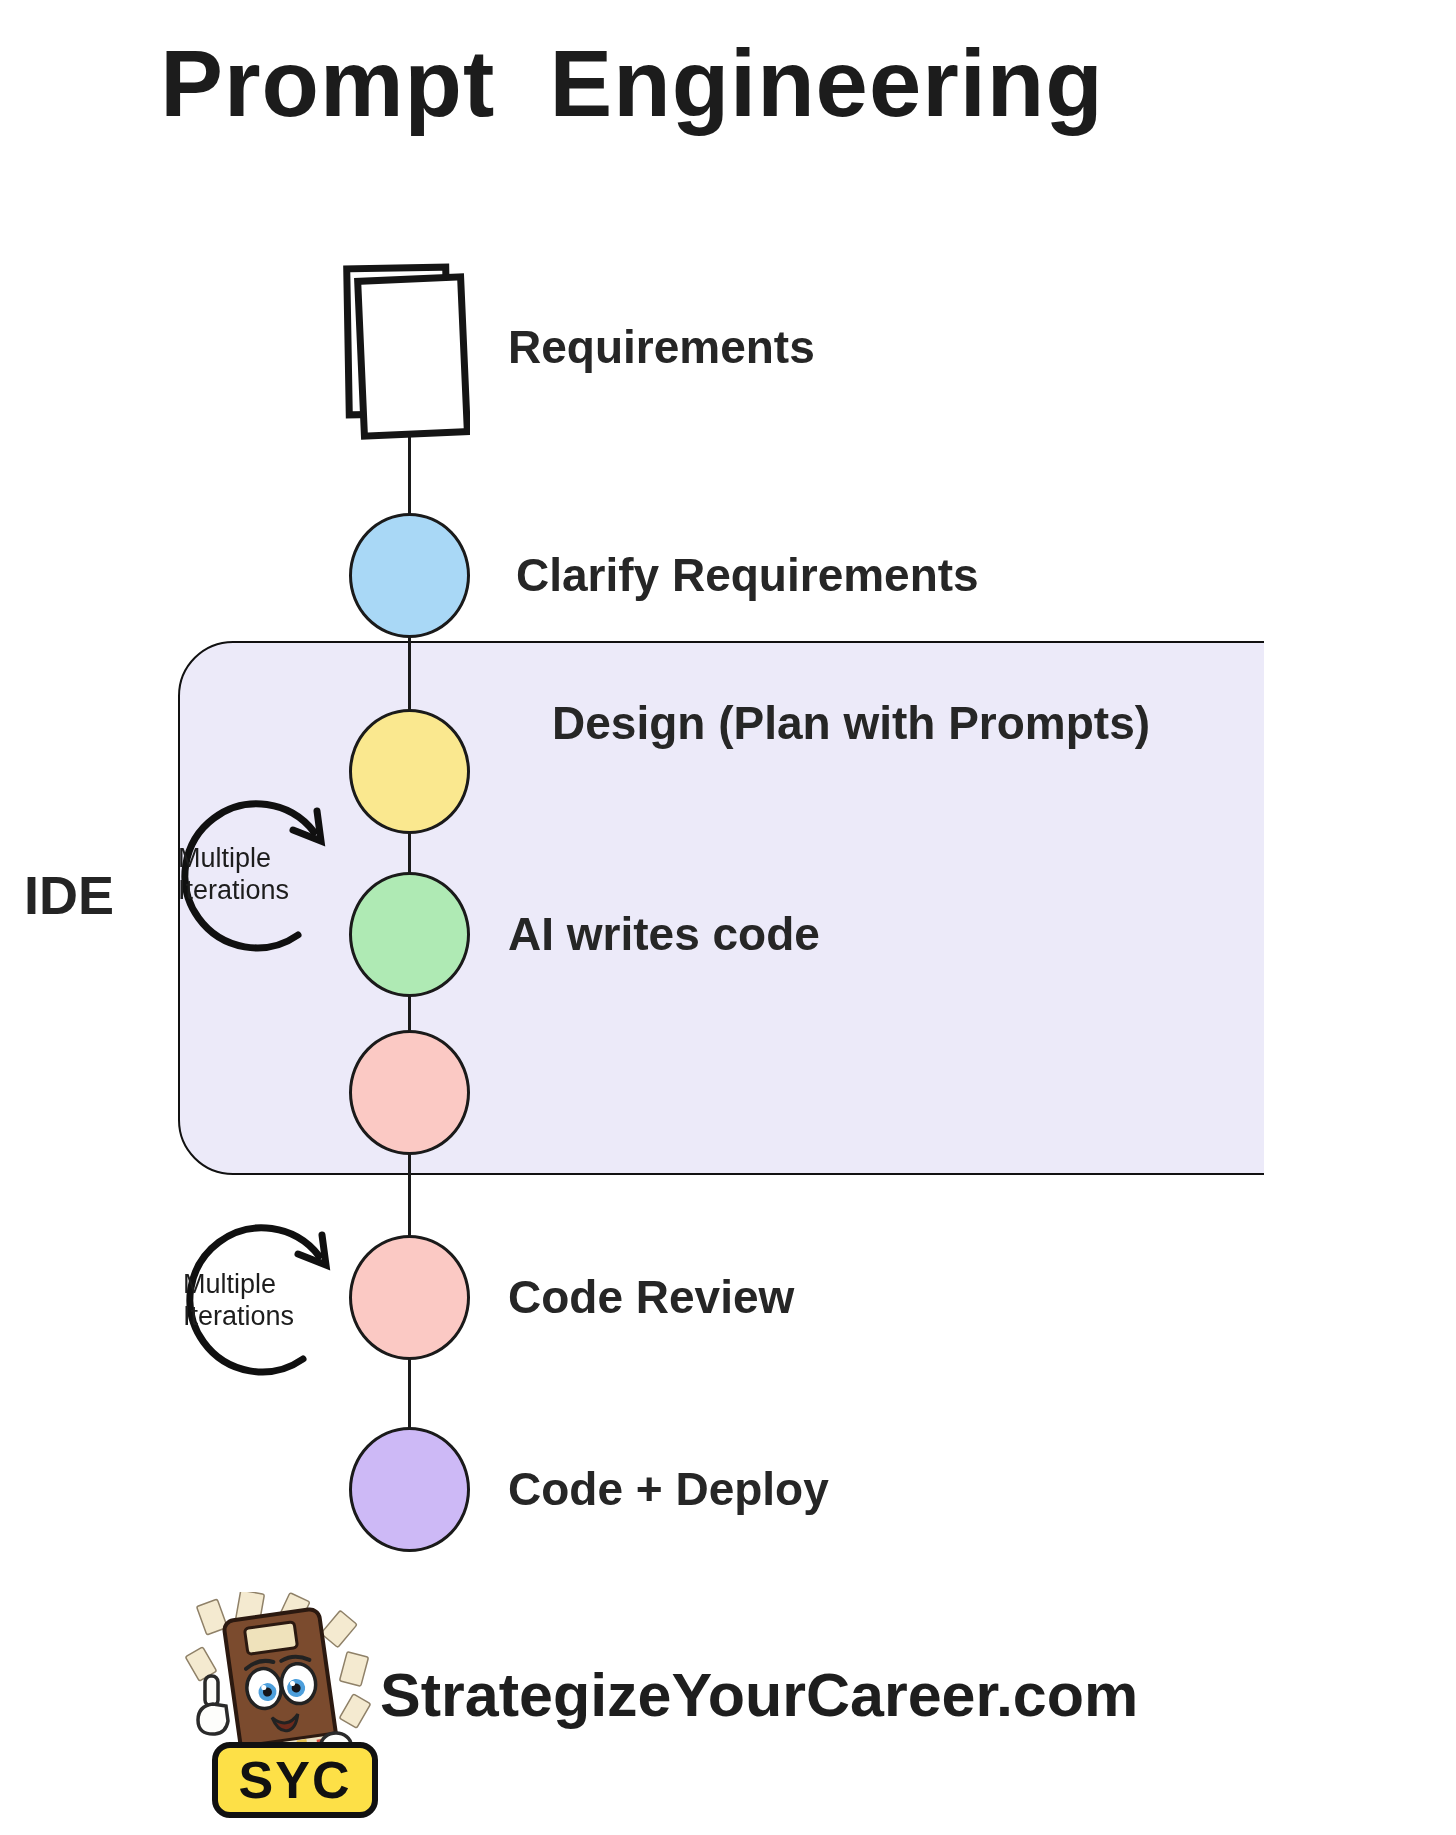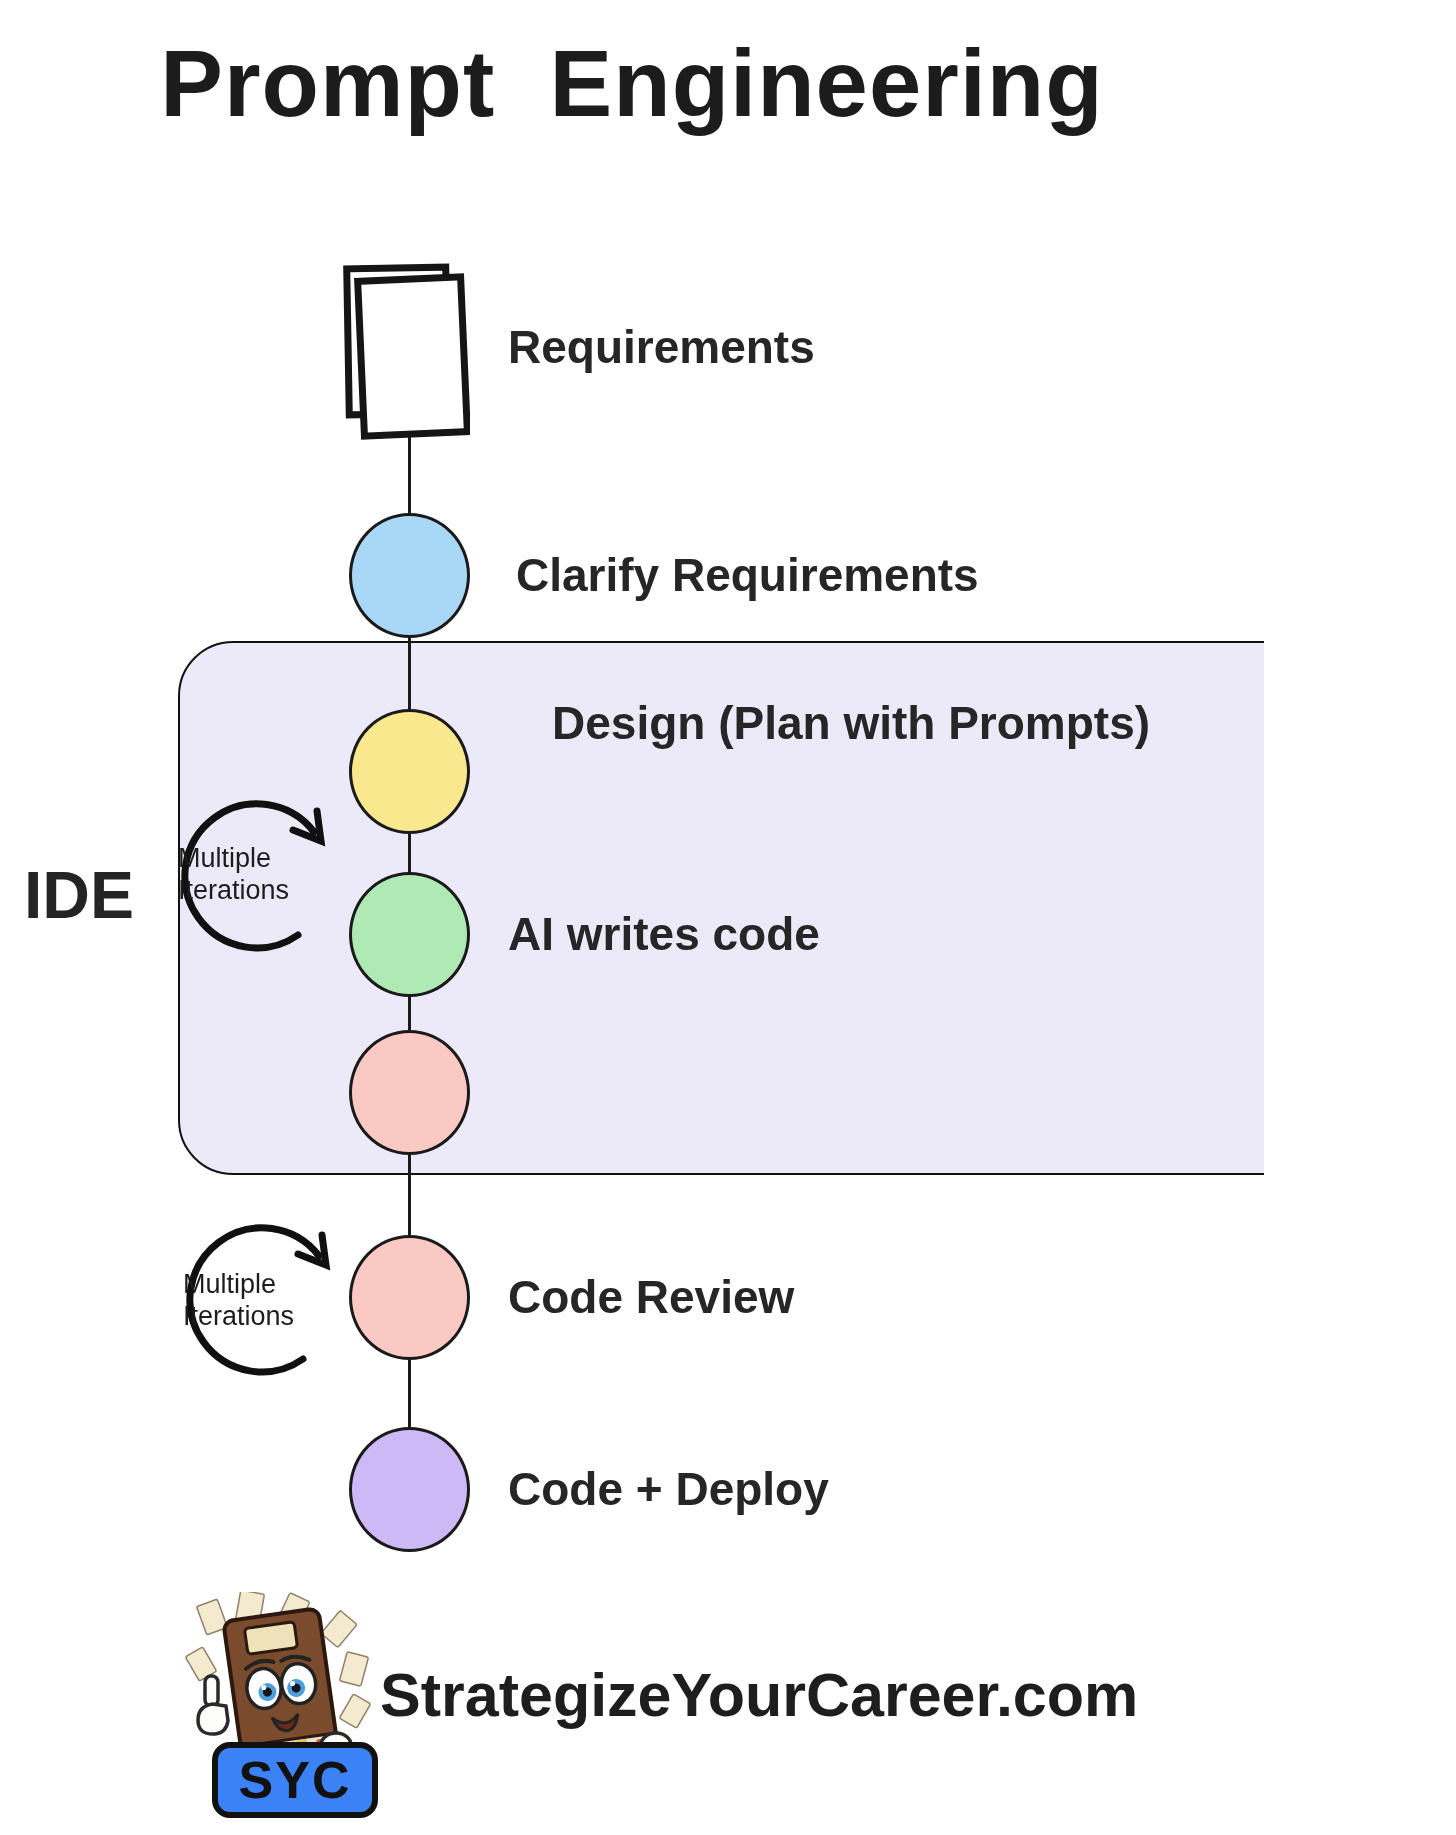--- a/index.html
+++ b/index.html
@@ -27,7 +27,7 @@
     line-height:68px;white-space:pre;z-index:4;
   }
   .ide-label{
-    position:absolute;left:24px;top:856px;font-size:66px;font-weight:600;color:#242424;
+    position:absolute;left:24px;top:856px;font-size:54px;font-weight:600;color:#242424;
     line-height:78px;z-index:4;
   }
   .loop-text{

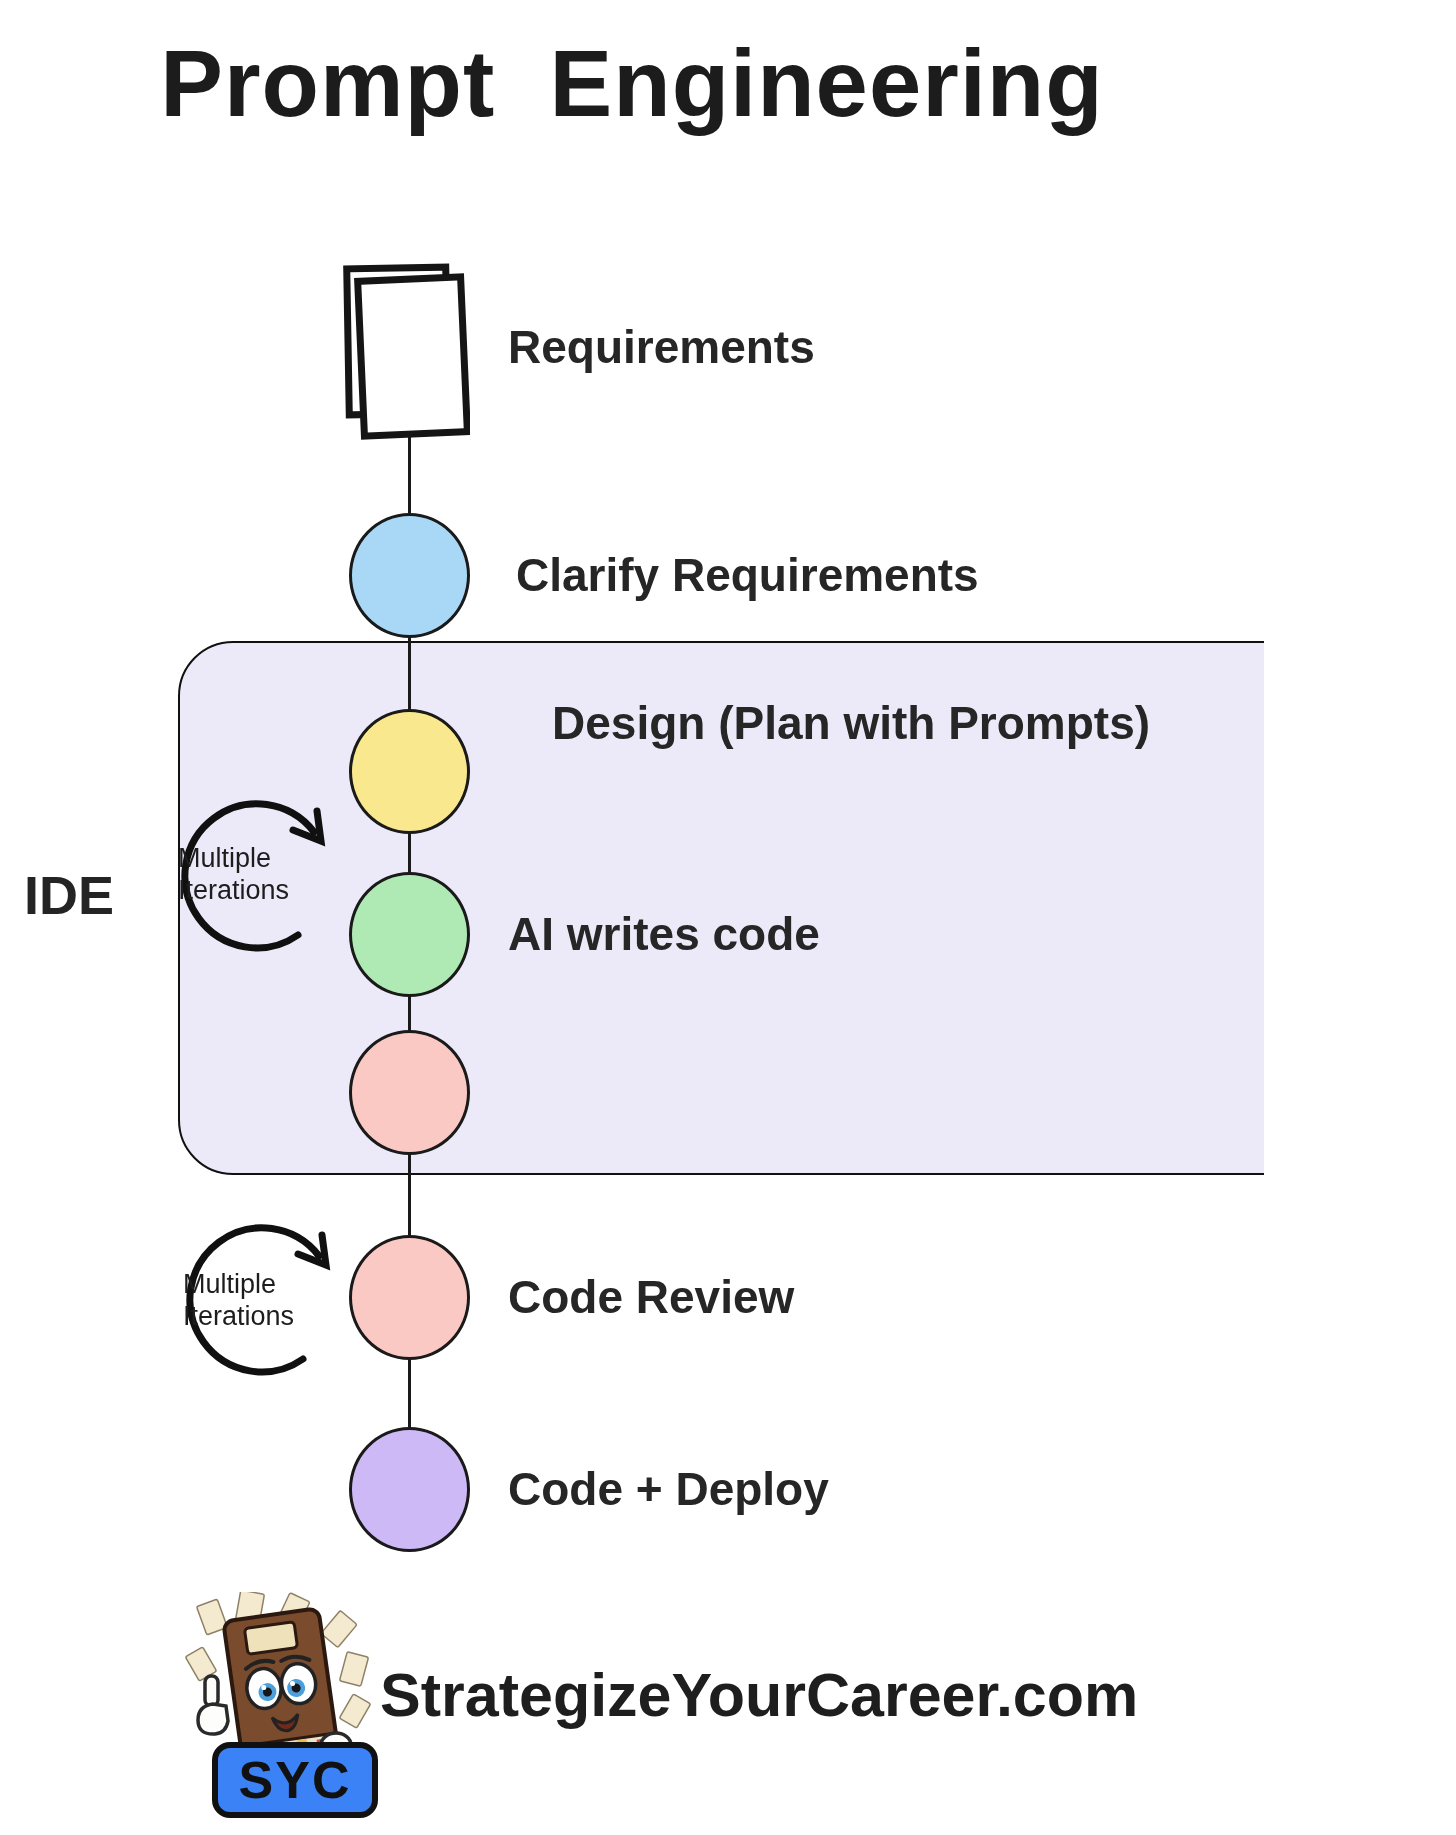--- a/index.html
+++ b/index.html
@@ -38,7 +38,7 @@
   .doc-icon{position:absolute;left:338px;top:256px;width:132px;height:186px;z-index:3;}
   .mascot{position:absolute;left:183px;top:1592px;width:200px;height:240px;z-index:3;}
   .syc-badge{
-    position:absolute;left:212px;top:1742px;width:166px;height:76px;background:#3b82f6;
+    position:absolute;left:212px;top:1742px;width:166px;height:76px;background:#fde047;
     border:6px solid #111;border-radius:18px;box-sizing:border-box;z-index:4;
     display:flex;align-items:center;justify-content:center;
     font-size:52px;font-weight:700;letter-spacing:2px;color:#111;

